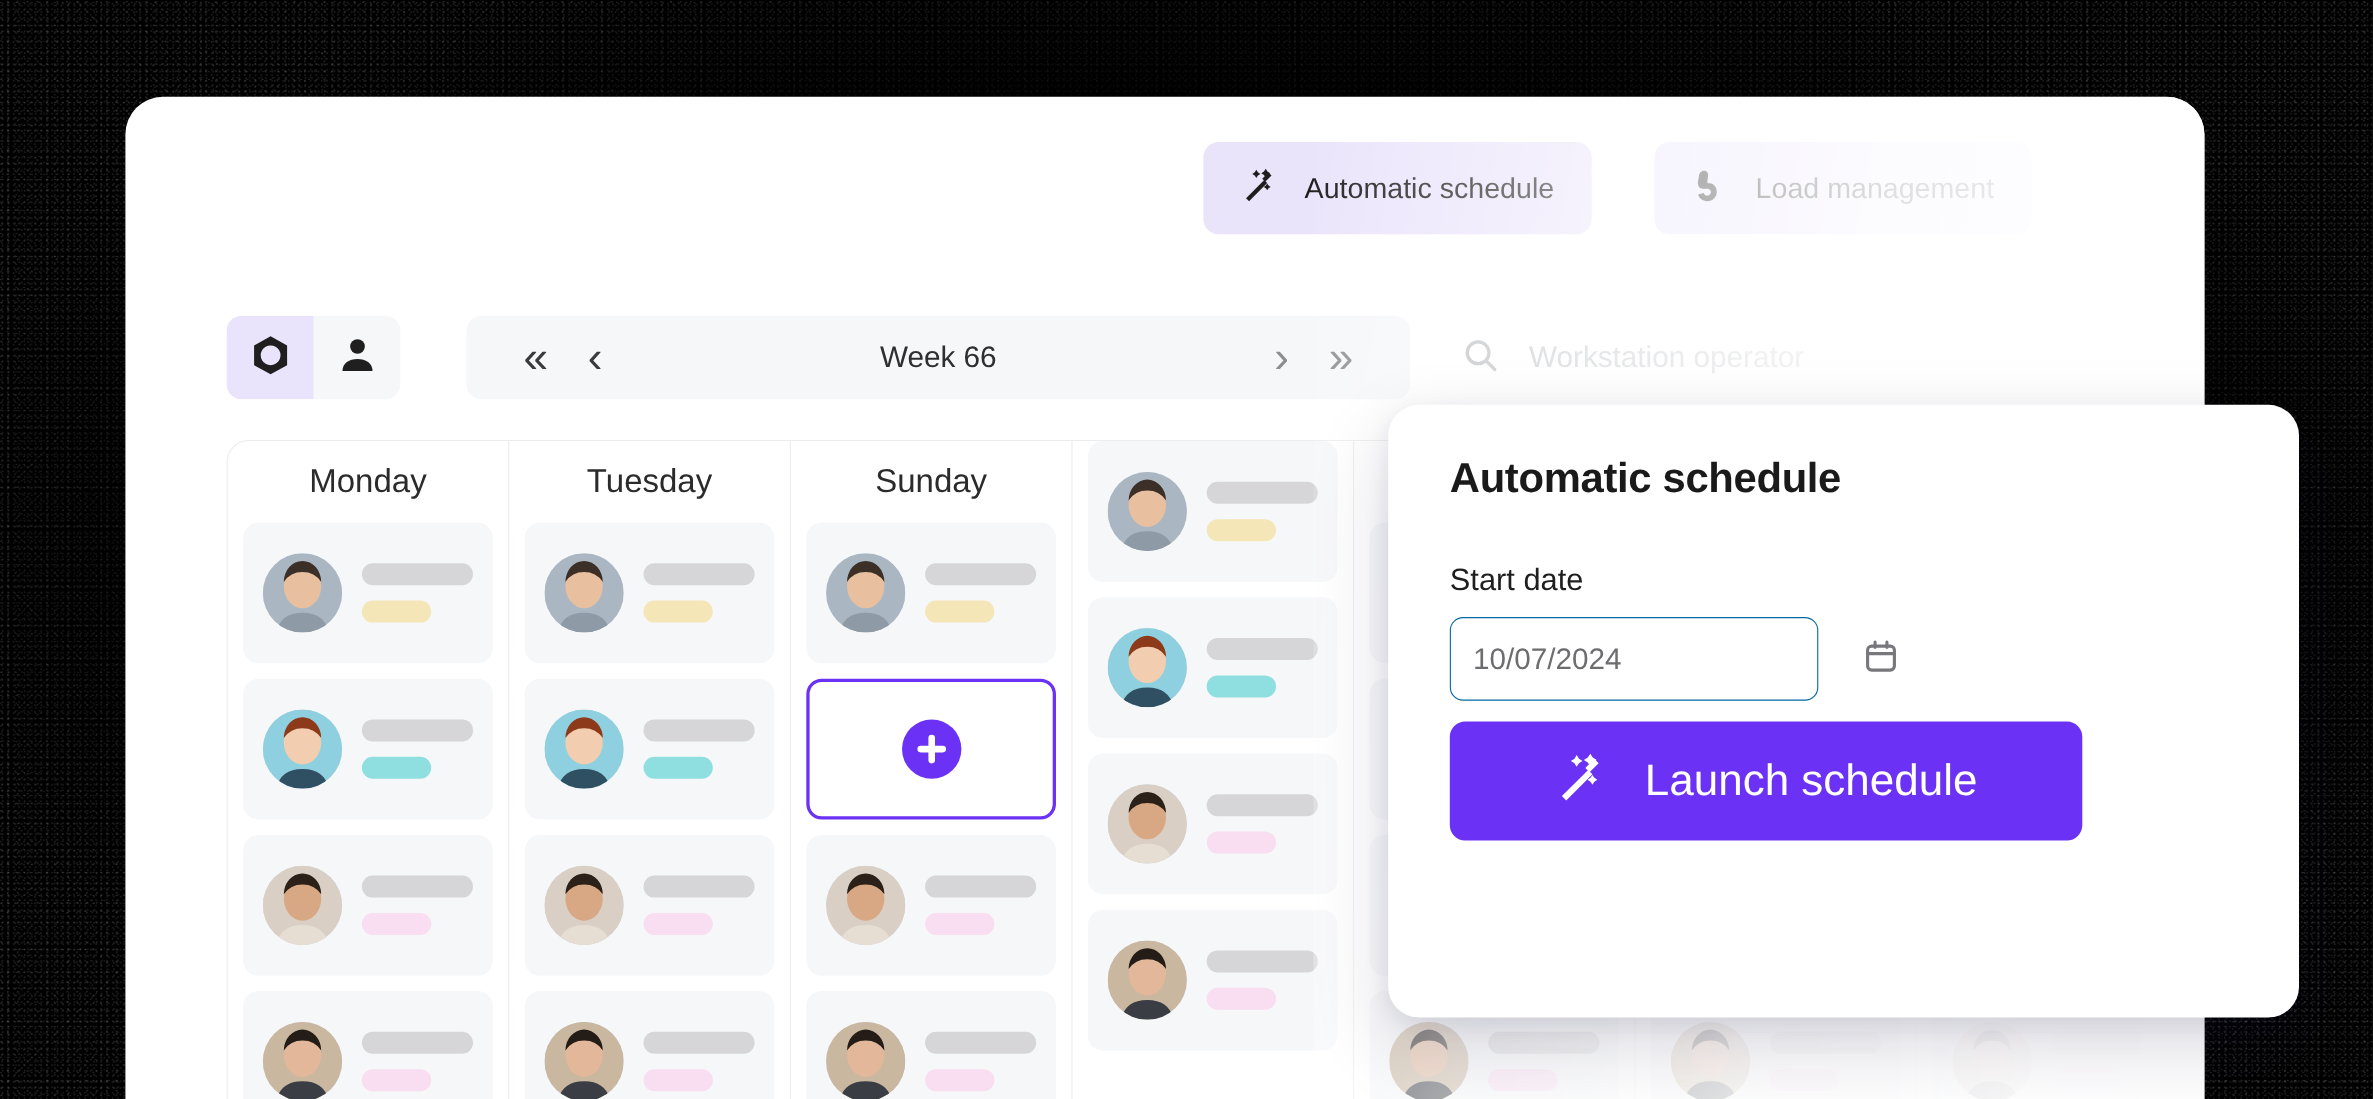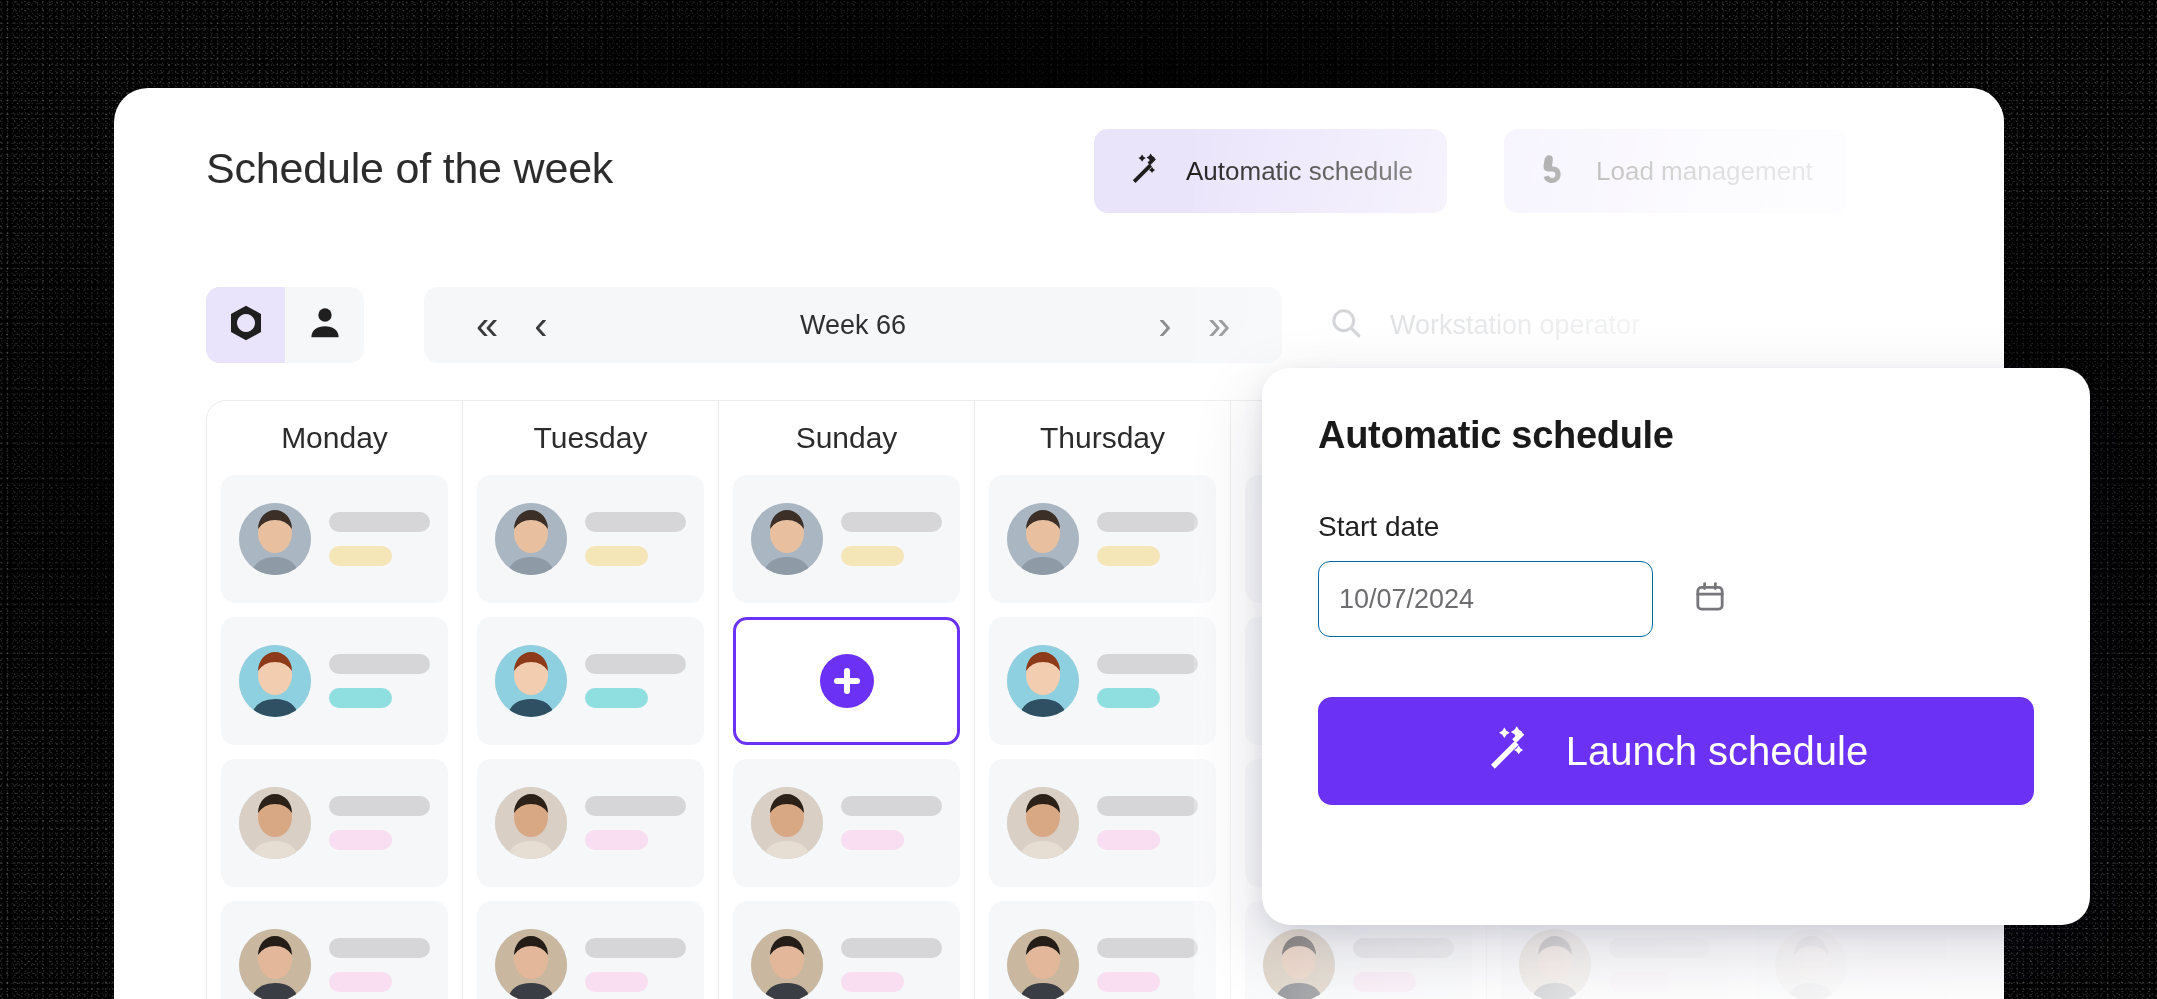--- a/index.html
+++ b/index.html
@@ -327,7 +327,6 @@
   <div id="app-panel">
 
     <div class="header-row">
-      <div id="page-title">Schedule of the week</div>
 
       <button class="pill-btn" id="btn-auto-schedule">
         <span class="ico">

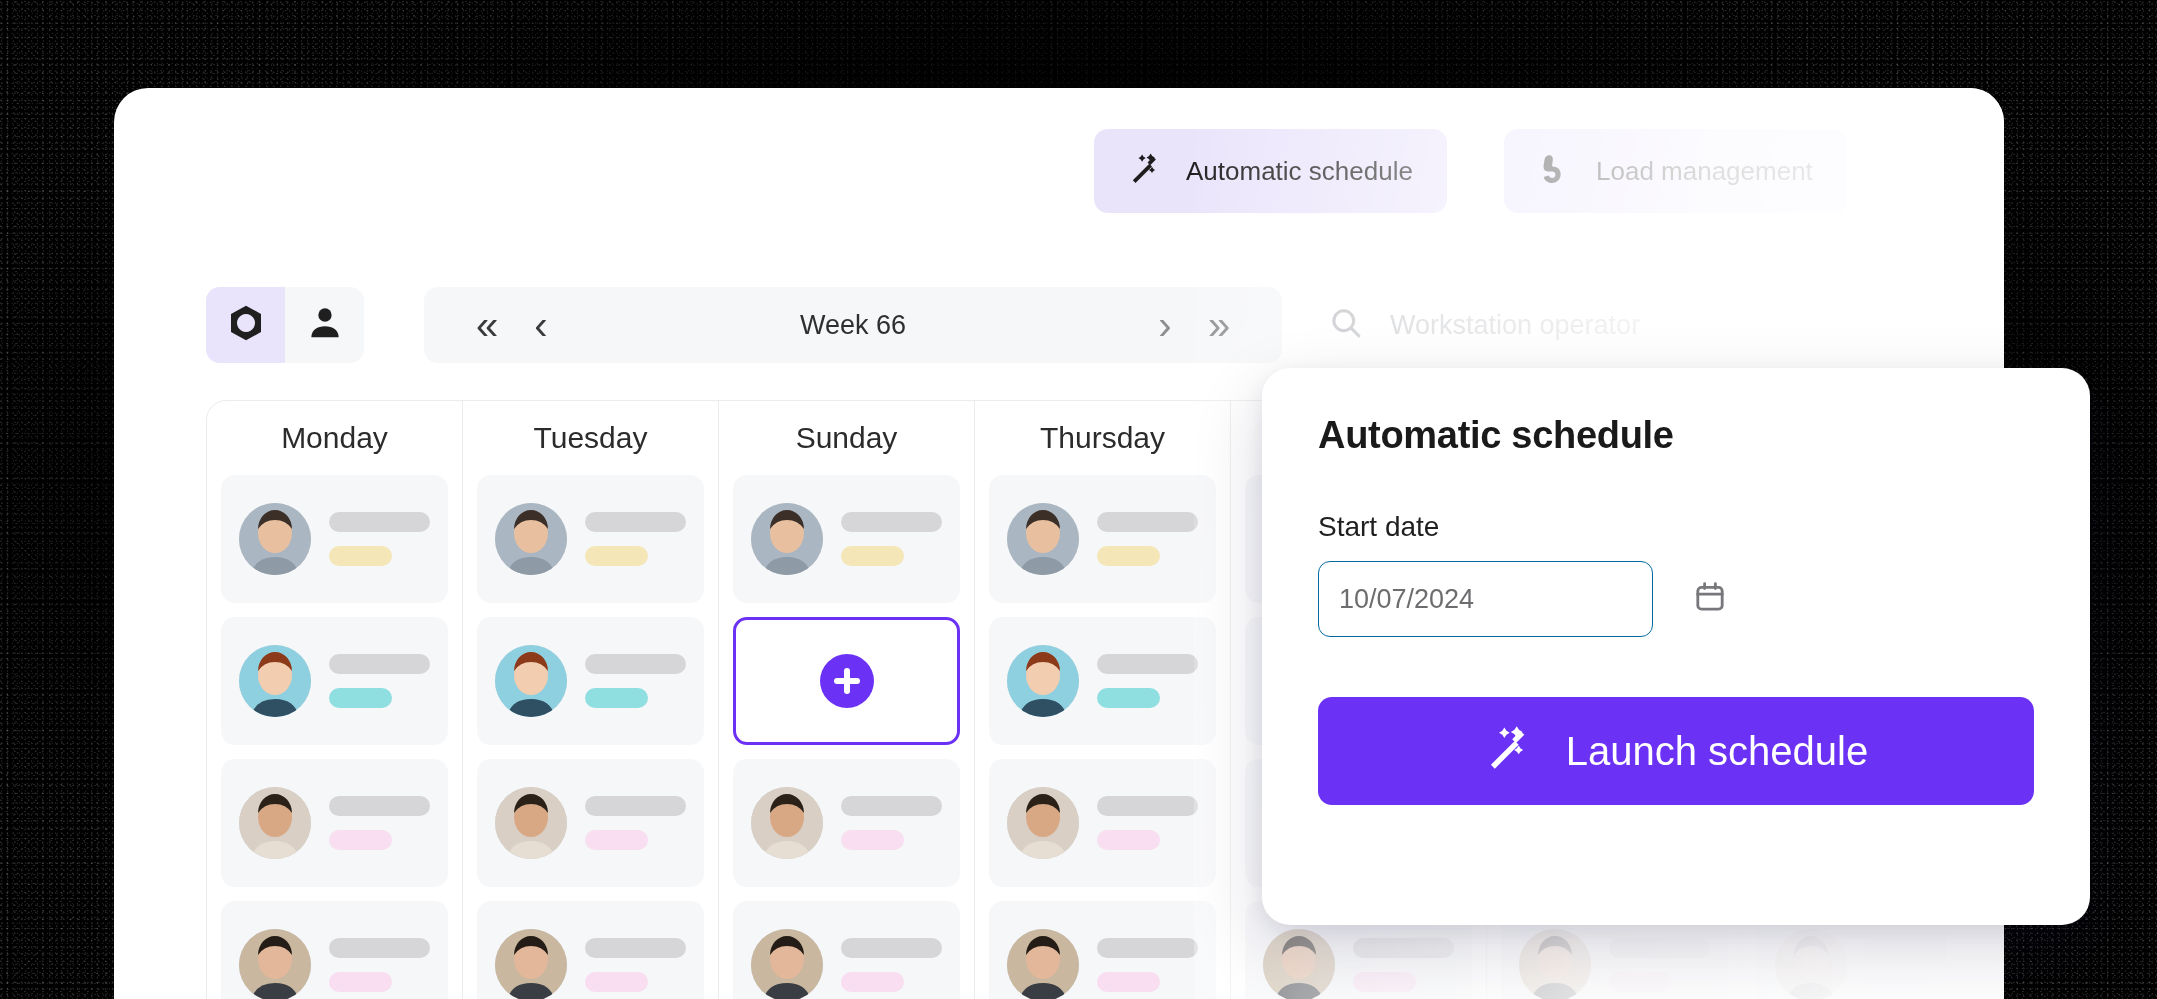--- a/index.html
+++ b/index.html
@@ -559,7 +559,6 @@
           </div>
         </div>
         <div class="day-col">
-          <div class="day-head">Thursday</div>
           <div class="shift-card">
             <div class="avatar">
               <svg viewBox="0 0 72 72">

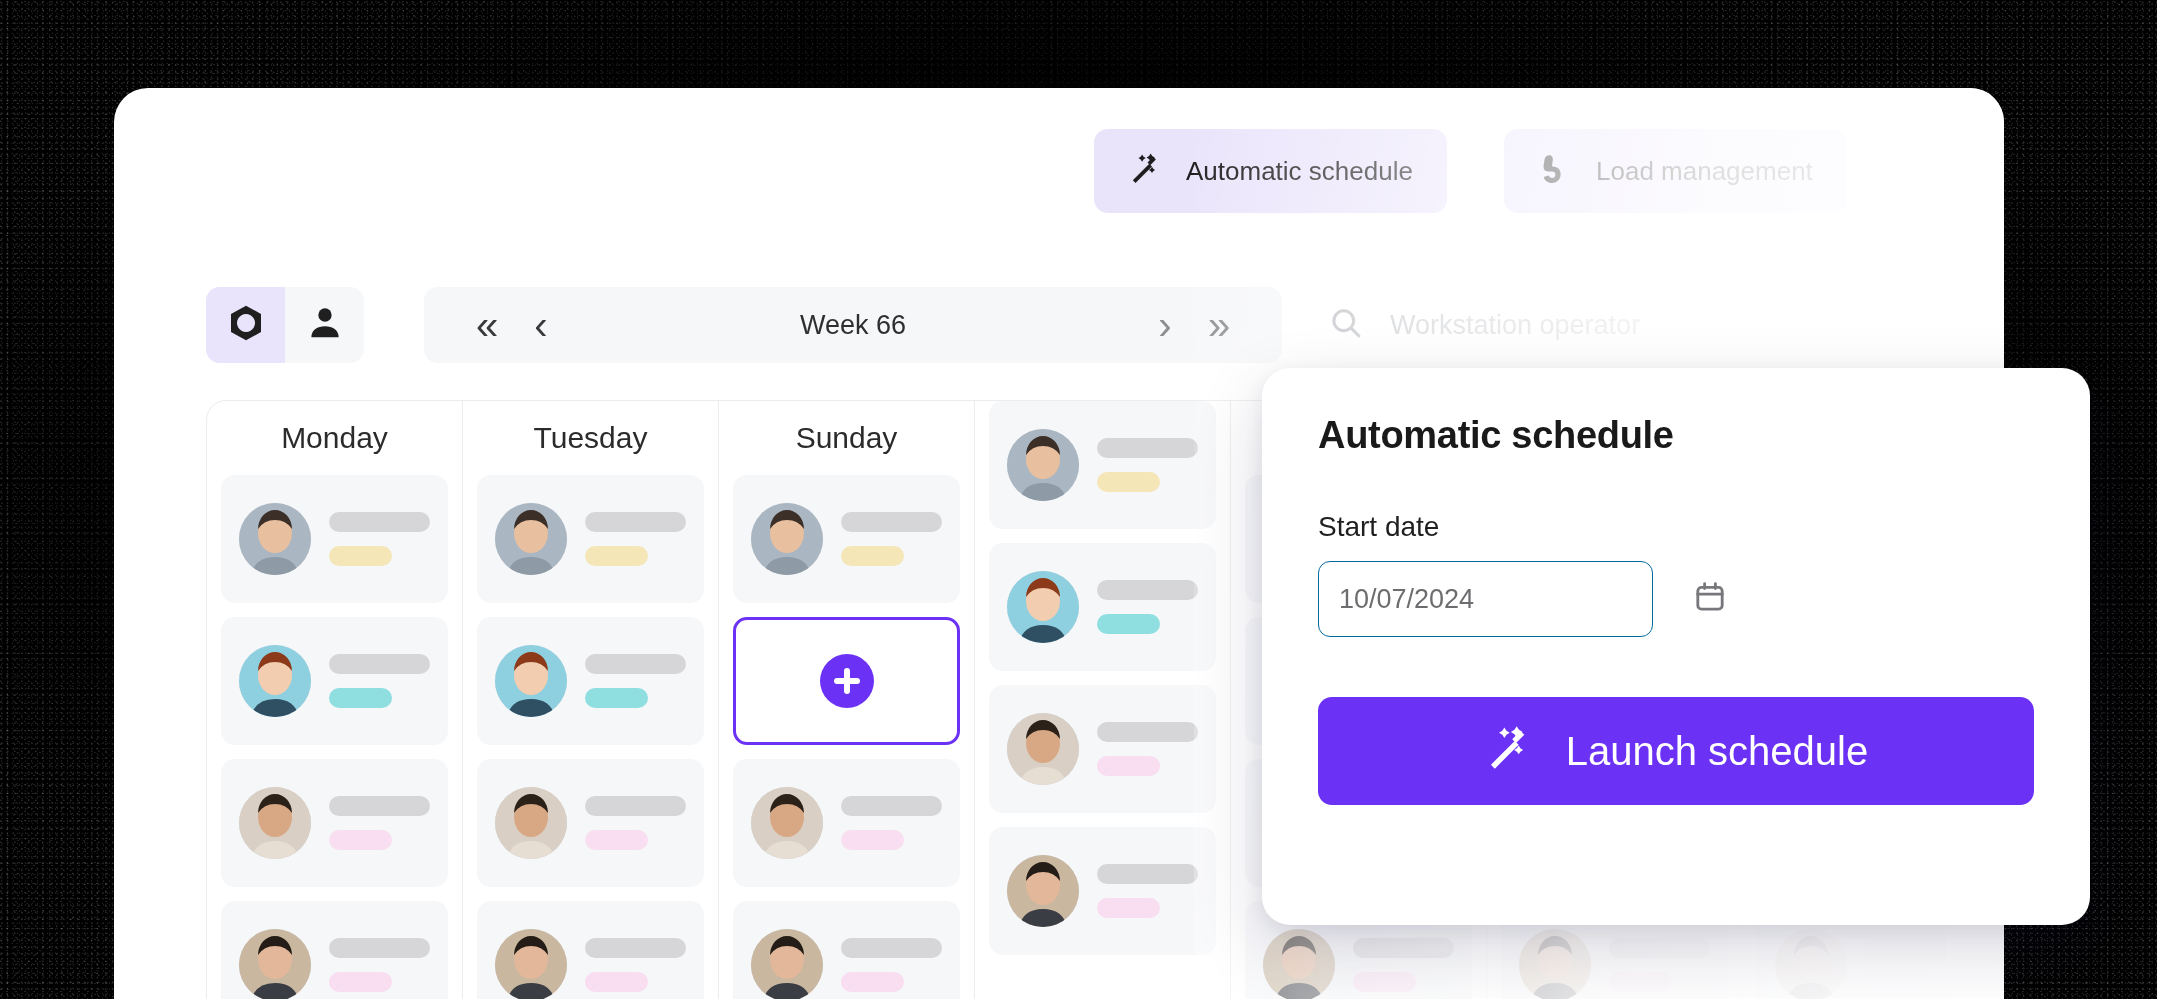--- a/index.html
+++ b/index.html
@@ -299,8 +299,8 @@
     color: #6d6d70;
   }
   #launch-btn {
-    margin-top: 60px;
-    width: 716px;
+    margin-top: 19px;
+    width: 575px;
     height: 108px;
     background: #6b32f5;
     border: none;

